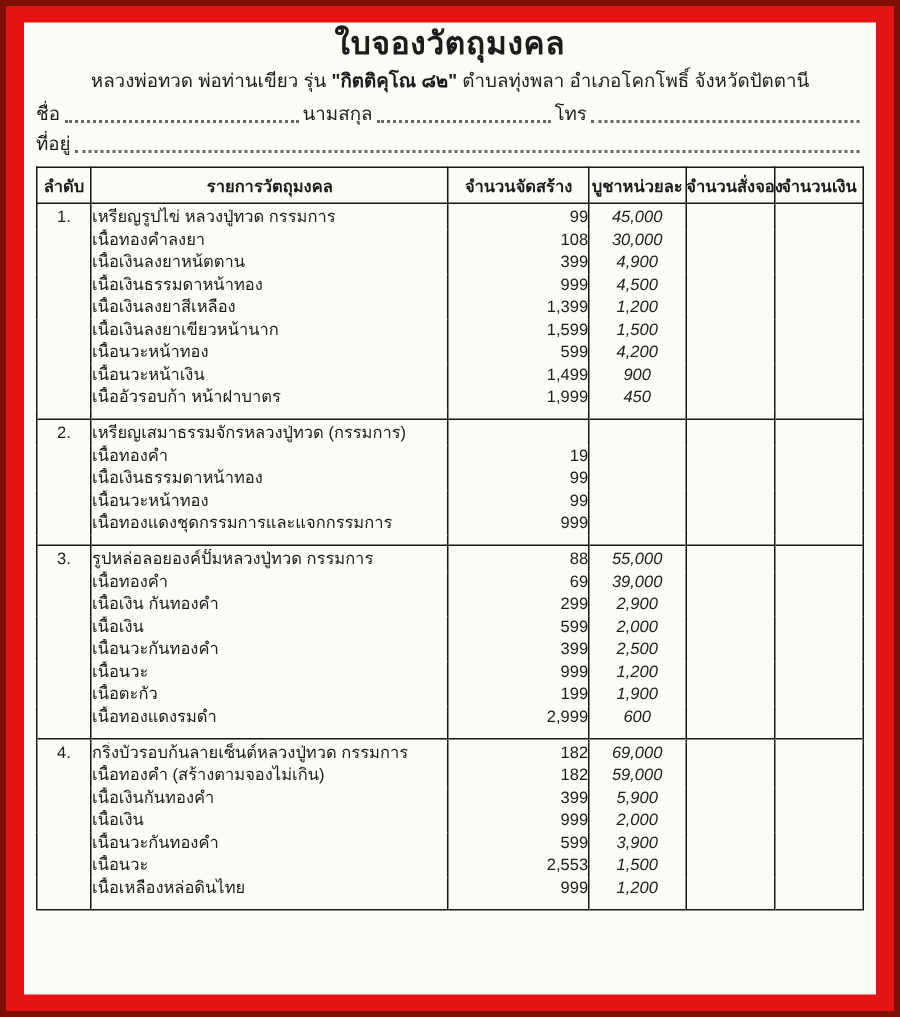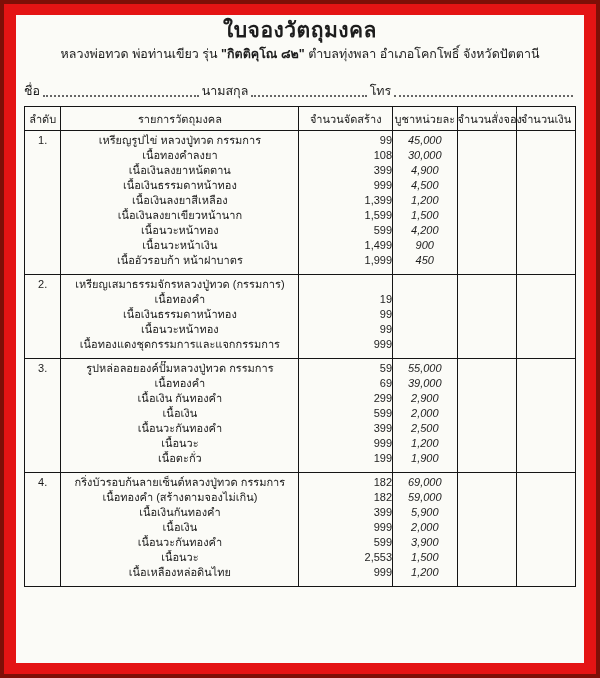--- a/index.html
+++ b/index.html
@@ -43,7 +43,7 @@
     display:flex;
     align-items:flex-end;
     font-size:12.5px;
-    margin-top:20px;
+    margin-top:5px;
     line-height:15px;
   }
   .form-label { flex:0 0 auto; padding-right:2px; }

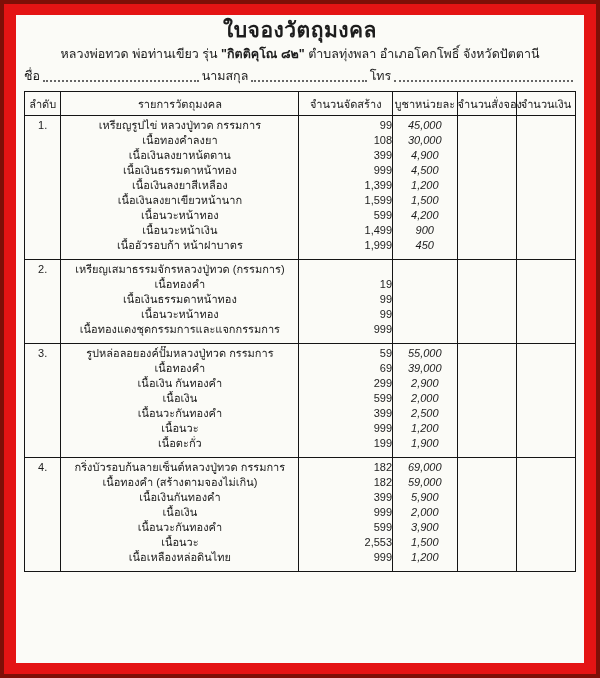--- a/index.html
+++ b/index.html
@@ -114,6 +114,10 @@
       <span class="dots d3"></span>
     </div>
 
+    <div class="form-line">
+      <span class="form-label">ที่อยู่</span>
+      <span class="dots full"></span>
+    </div>
 
     <table class="order">
       <colgroup>

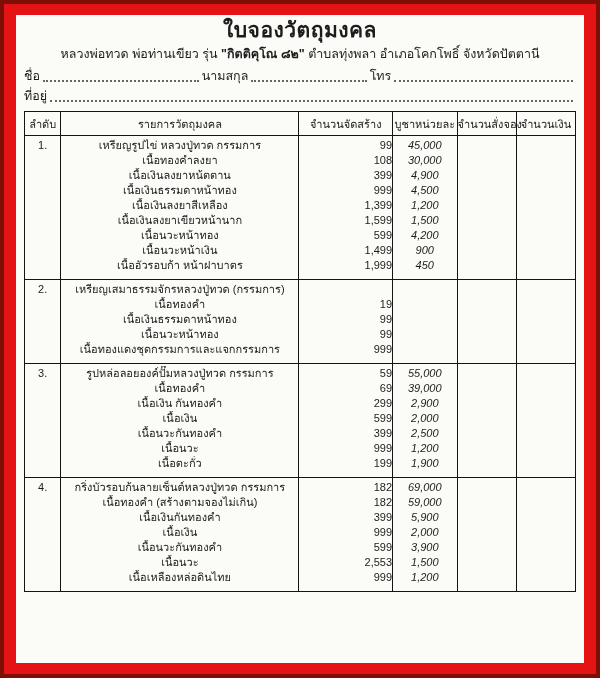--- a/index.html
+++ b/index.html
@@ -66,7 +66,7 @@
   table.order thead th {
     border:1.2px solid #151515;
     font-size:11px;
-    font-weight:normal;
+    font-weight:bold;
     padding:3px 0 2px;
     text-align:center;
     white-space:nowrap;

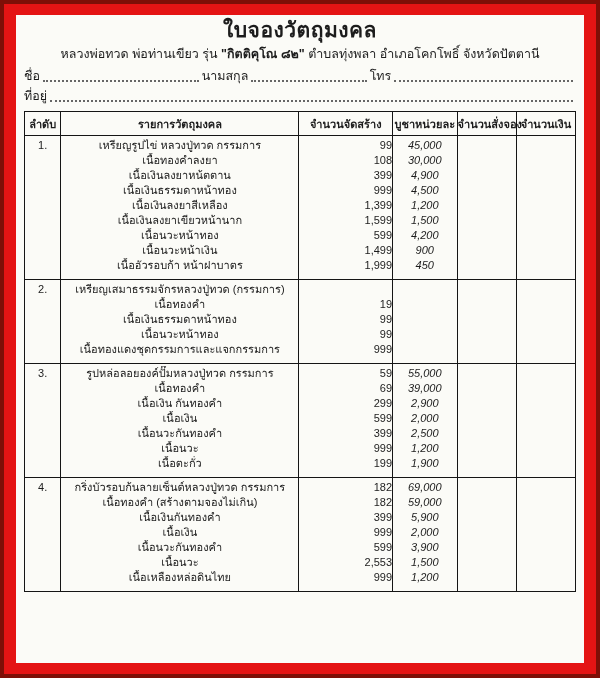--- a/index.html
+++ b/index.html
@@ -84,7 +84,7 @@
     overflow:hidden;
   }
   td.c-no    { text-align:center; }
-  td.c-item  { text-align:center; padding-left:9px; }
+  td.c-item  { text-align:left; padding-left:9px; }
   td.c-made  { text-align:right; }
   td.c-price { text-align:center;font-style:italic; }
   tr.sp-top td { height:2px; padding:0; }

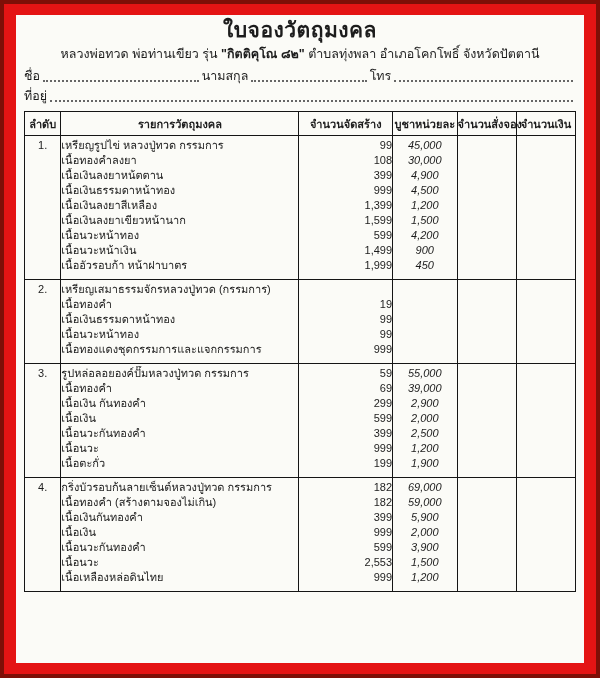--- a/index.html
+++ b/index.html
@@ -298,7 +298,7 @@
           <tr>
             <td class="c-no">3.</td>
             <td class="c-item">รูปหล่อลอยองค์ปั๊มหลวงปู่ทวด กรรมการ</td>
-            <td class="c-made">59</td>
+            <td class="c-made">88</td>
             <td class="c-price">55,000</td>
             <td class="c-order"></td>
             <td class="c-amount"></td>

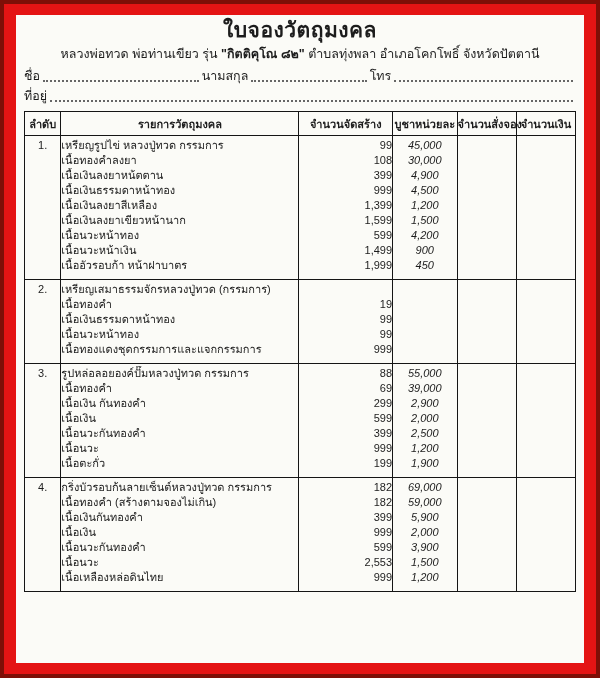--- a/index.html
+++ b/index.html
@@ -351,6 +351,14 @@
             <td class="c-order"></td>
             <td class="c-amount"></td>
           </tr>
+          <tr>
+            <td class="c-no"></td>
+            <td class="c-item">เนื้อทองแดงรมดำ</td>
+            <td class="c-made">2,999</td>
+            <td class="c-price">600</td>
+            <td class="c-order"></td>
+            <td class="c-amount"></td>
+          </tr>
           <tr class="sp-bot">
             <td class=""></td>
             <td class=""></td>

